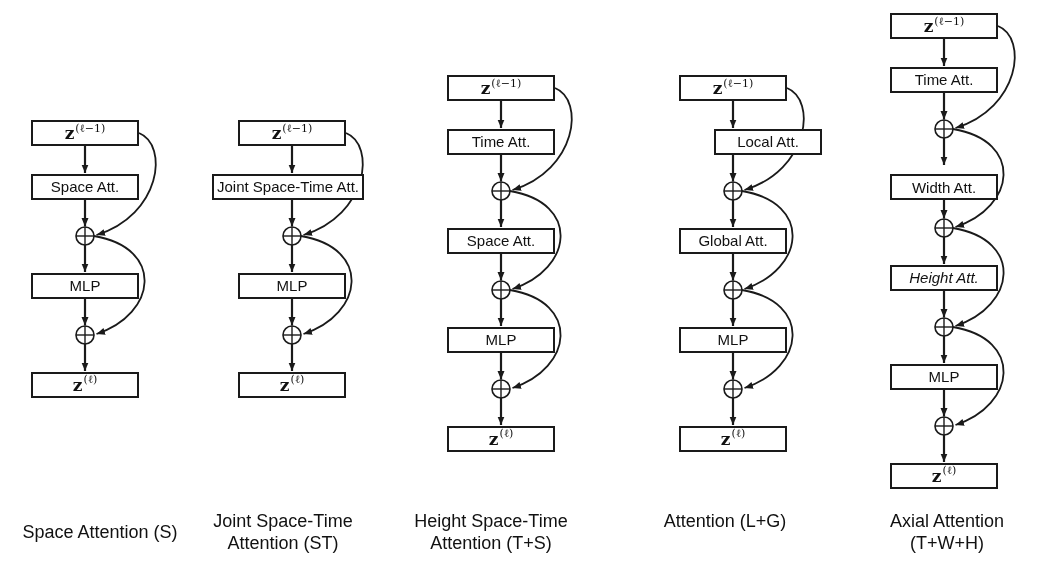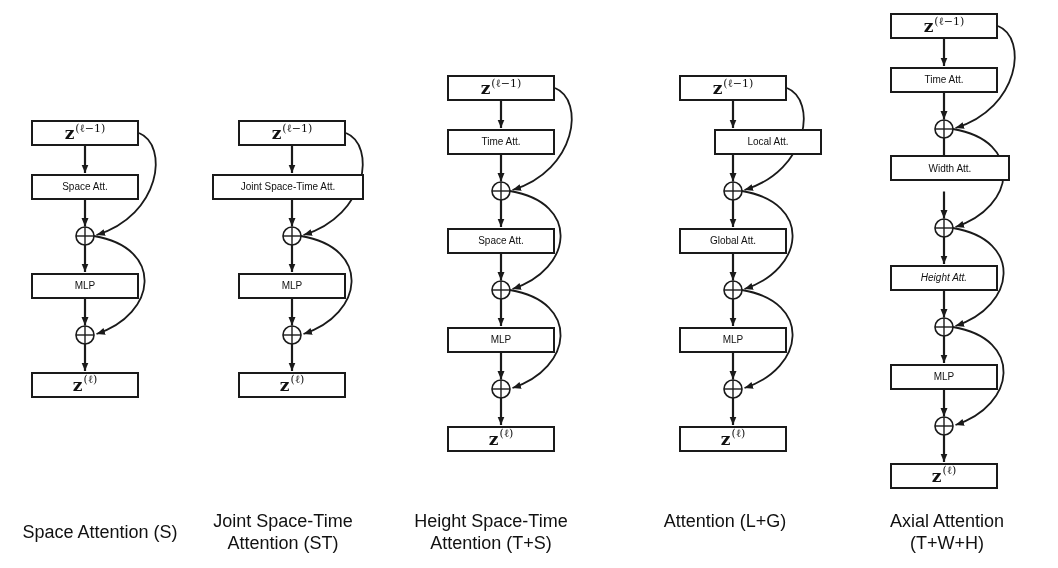--- a/index.html
+++ b/index.html
@@ -27,7 +27,7 @@
     display: flex;
     align-items: center;
     justify-content: center;
-    font-size: 10px;
+    font-size: 15px;
     color: #111111;
     white-space: nowrap;
     z-index: 2;

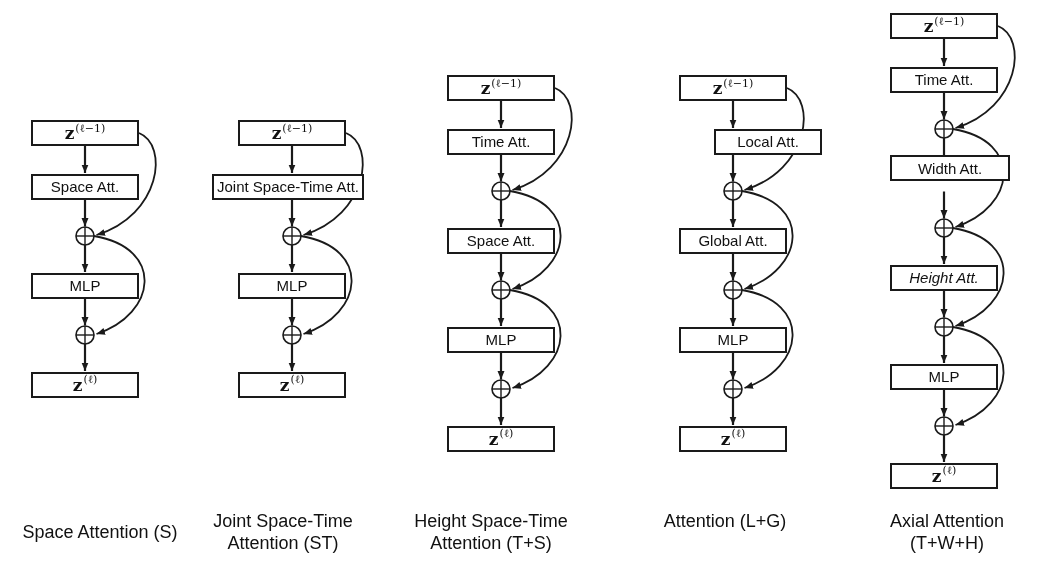--- a/index.html
+++ b/index.html
@@ -247,7 +247,7 @@
       <span class="sup">(ℓ−1)</span>
     </div>
     <div class="node-box" style="left: 890px; top: 66.5px; width: 108px;">Time Att.</div>
-    <div class="node-box" style="left: 890px; top: 155px; width: 120px;">Width Att.</div>
+    <div class="node-box" style="left: 890px; top: 174px; width: 108px;">Width Att.</div>
     <div class="node-box" style="left: 890px; top: 264.5px; width: 108px; font-style: italic;">Height Att.</div>
     <div class="node-box" style="left: 890px; top: 363.5px; width: 108px;">MLP</div>
     <div class="node-box io" style="left: 890px; top: 462.5px; width: 108px;">

